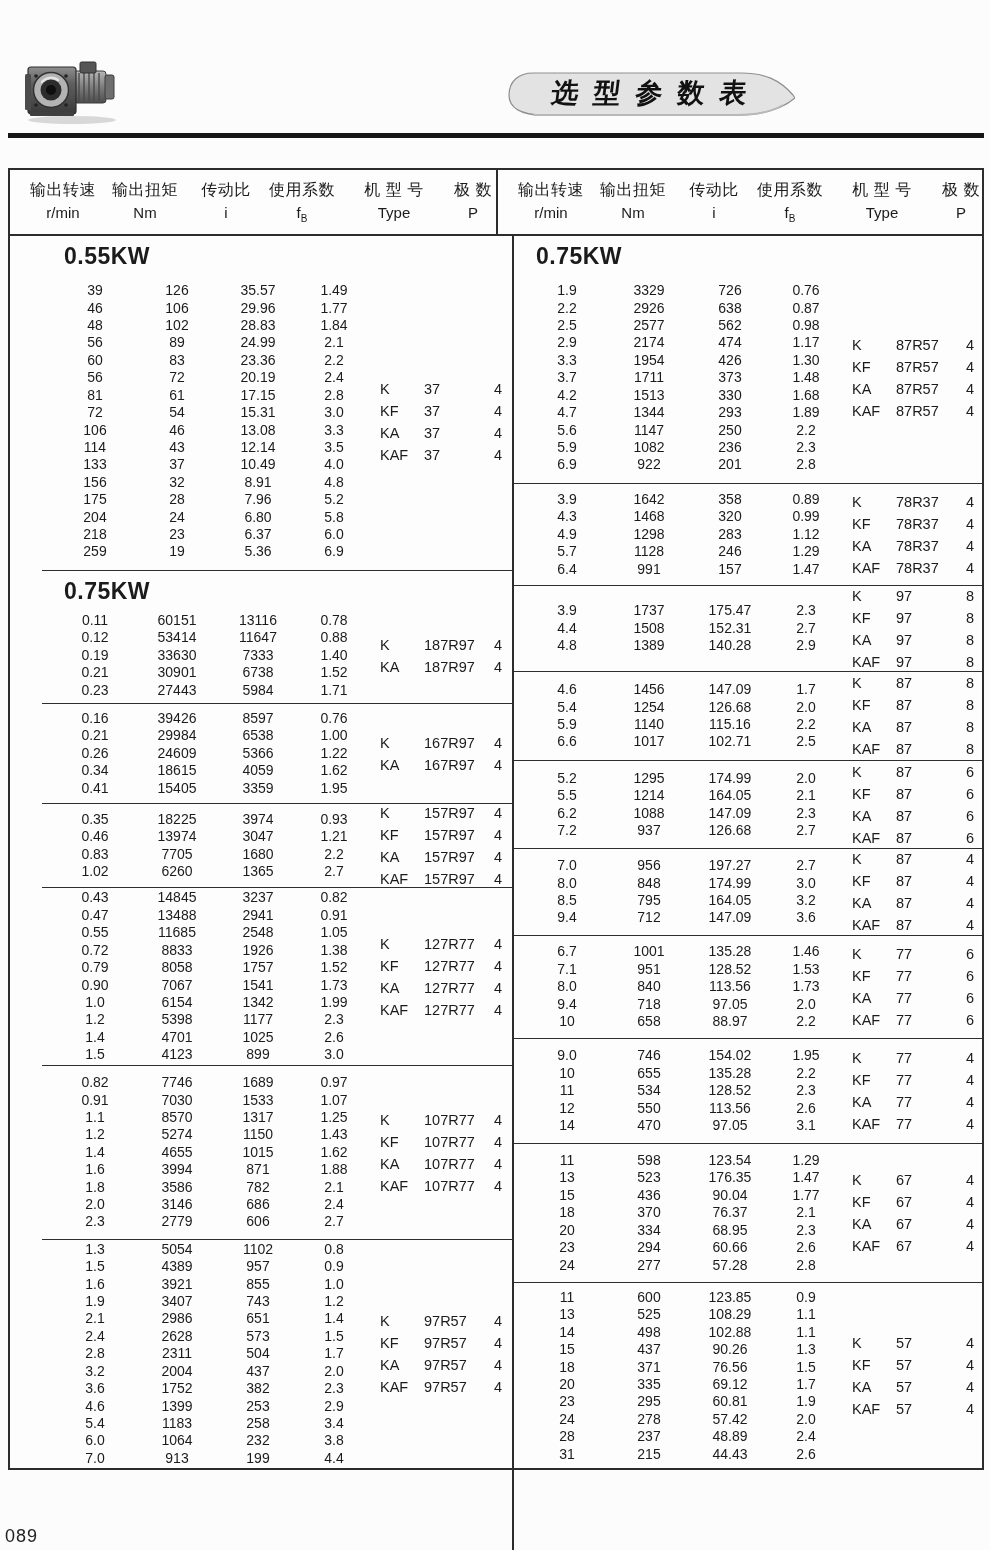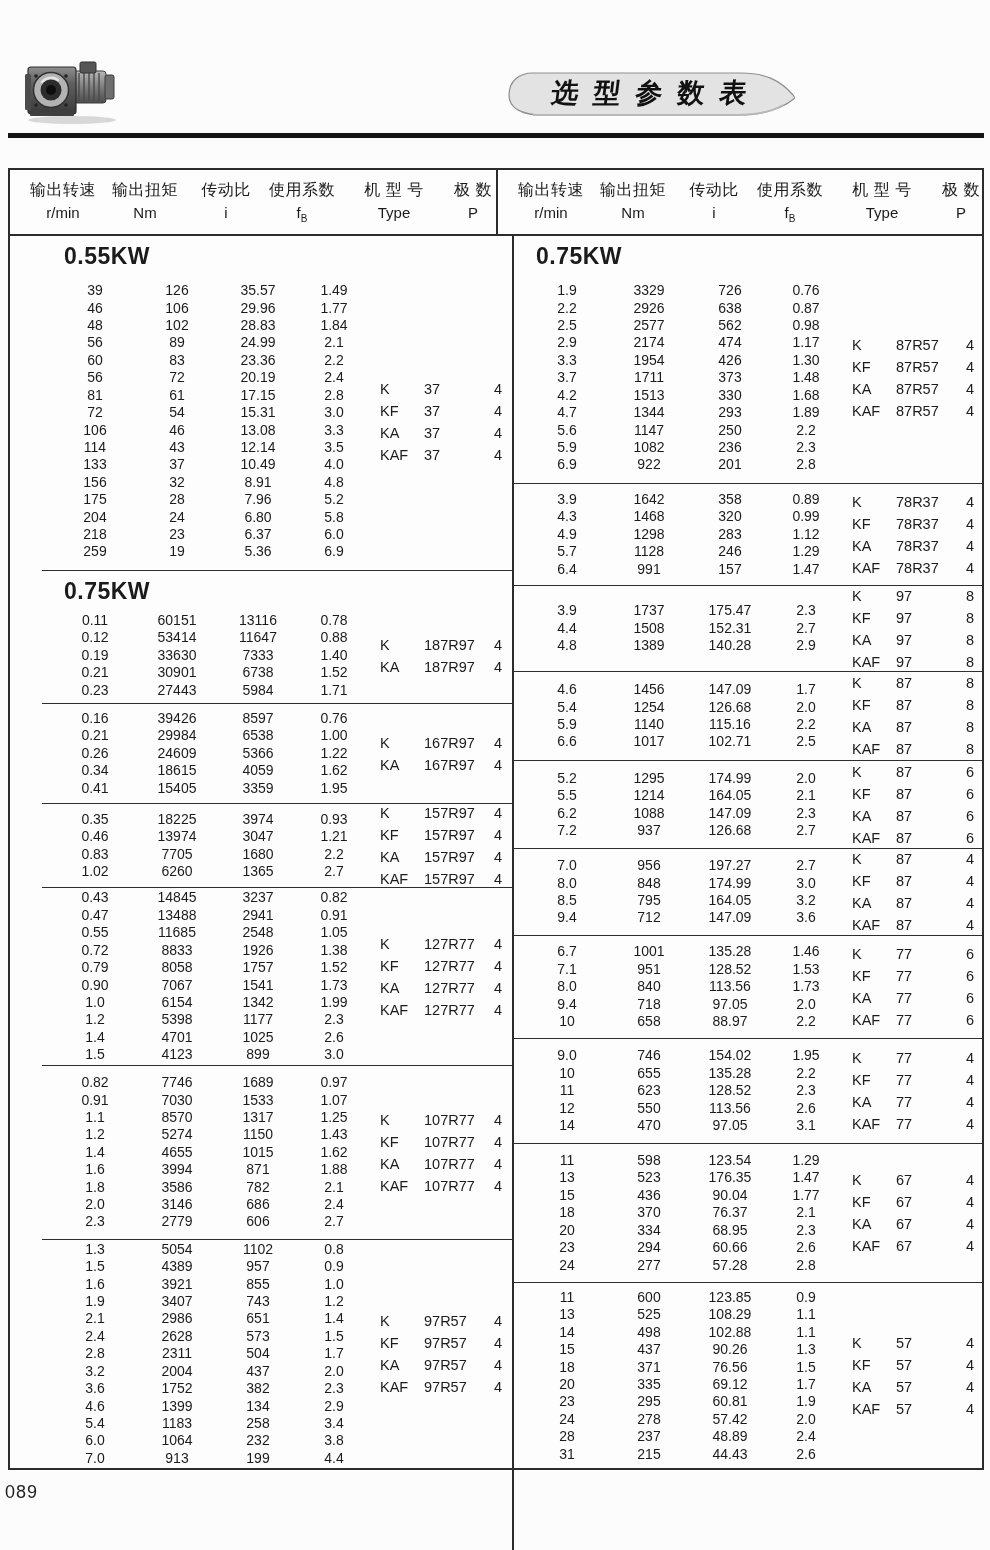--- a/index.html
+++ b/index.html
@@ -1150,7 +1150,7 @@
               </div>
               <div class="d-row">
                 <div class="d-cell">11</div>
-                <div class="d-cell">623</div>
+                <div class="d-cell">534</div>
                 <div class="d-cell">128.52</div>
                 <div class="d-cell">2.3</div>
               </div>

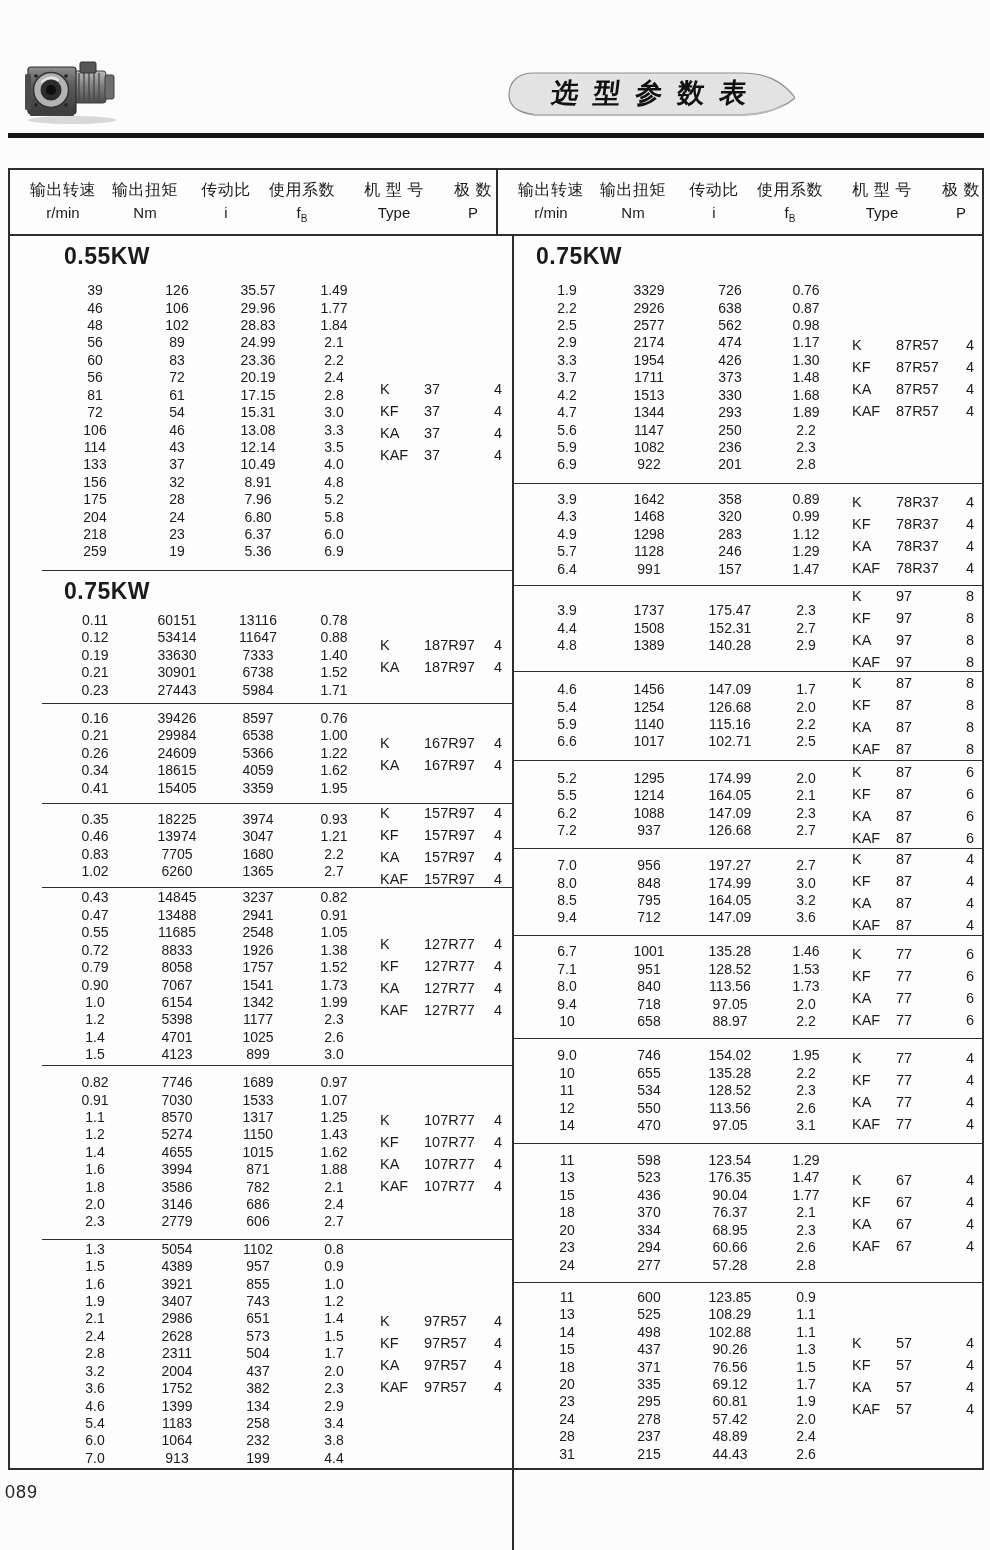--- a/index.html
+++ b/index.html
@@ -672,7 +672,7 @@
               <div class="d-row">
                 <div class="d-cell">4.6</div>
                 <div class="d-cell">1399</div>
-                <div class="d-cell">134</div>
+                <div class="d-cell">253</div>
                 <div class="d-cell">2.9</div>
               </div>
               <div class="d-row">

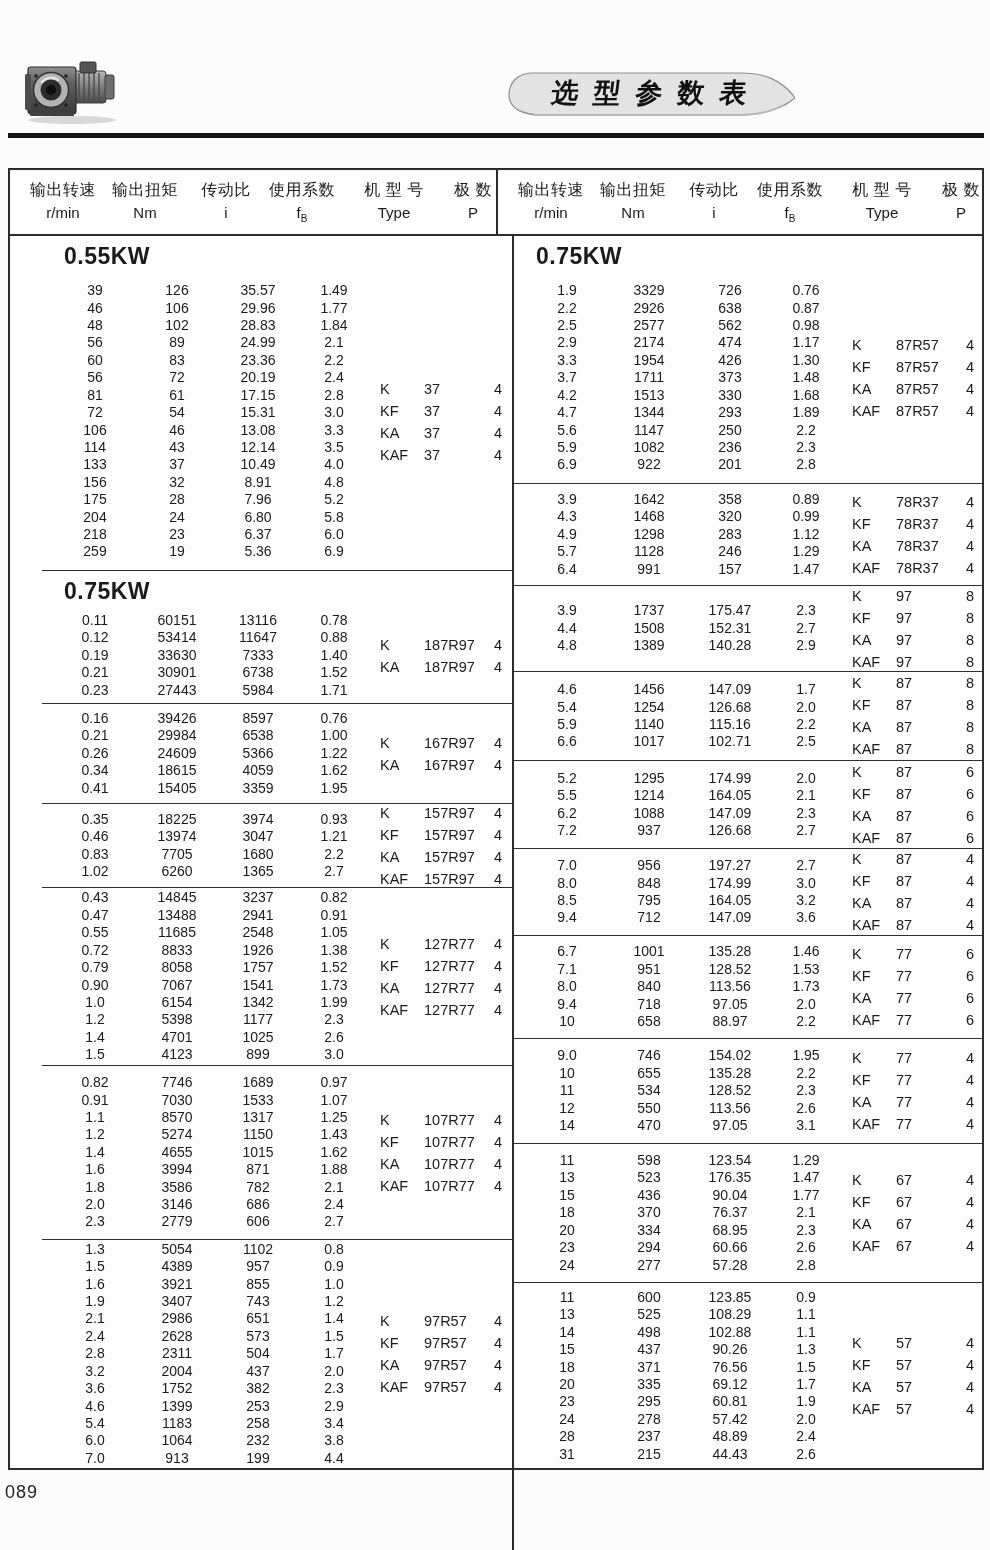--- a/index.html
+++ b/index.html
@@ -73,7 +73,7 @@
   .t-m, .t-s { text-align:left; white-space:nowrap; }
   .t-p { text-align:center; }
 
-  .page-num { position:absolute; left:5px; top:1482px; font-size:18px; letter-spacing:1px; color:#222; }
+  .page-num { position:absolute; left:5px; top:1526px; font-size:18px; letter-spacing:1px; color:#222; }
 </style>
 </head>
 <body>

